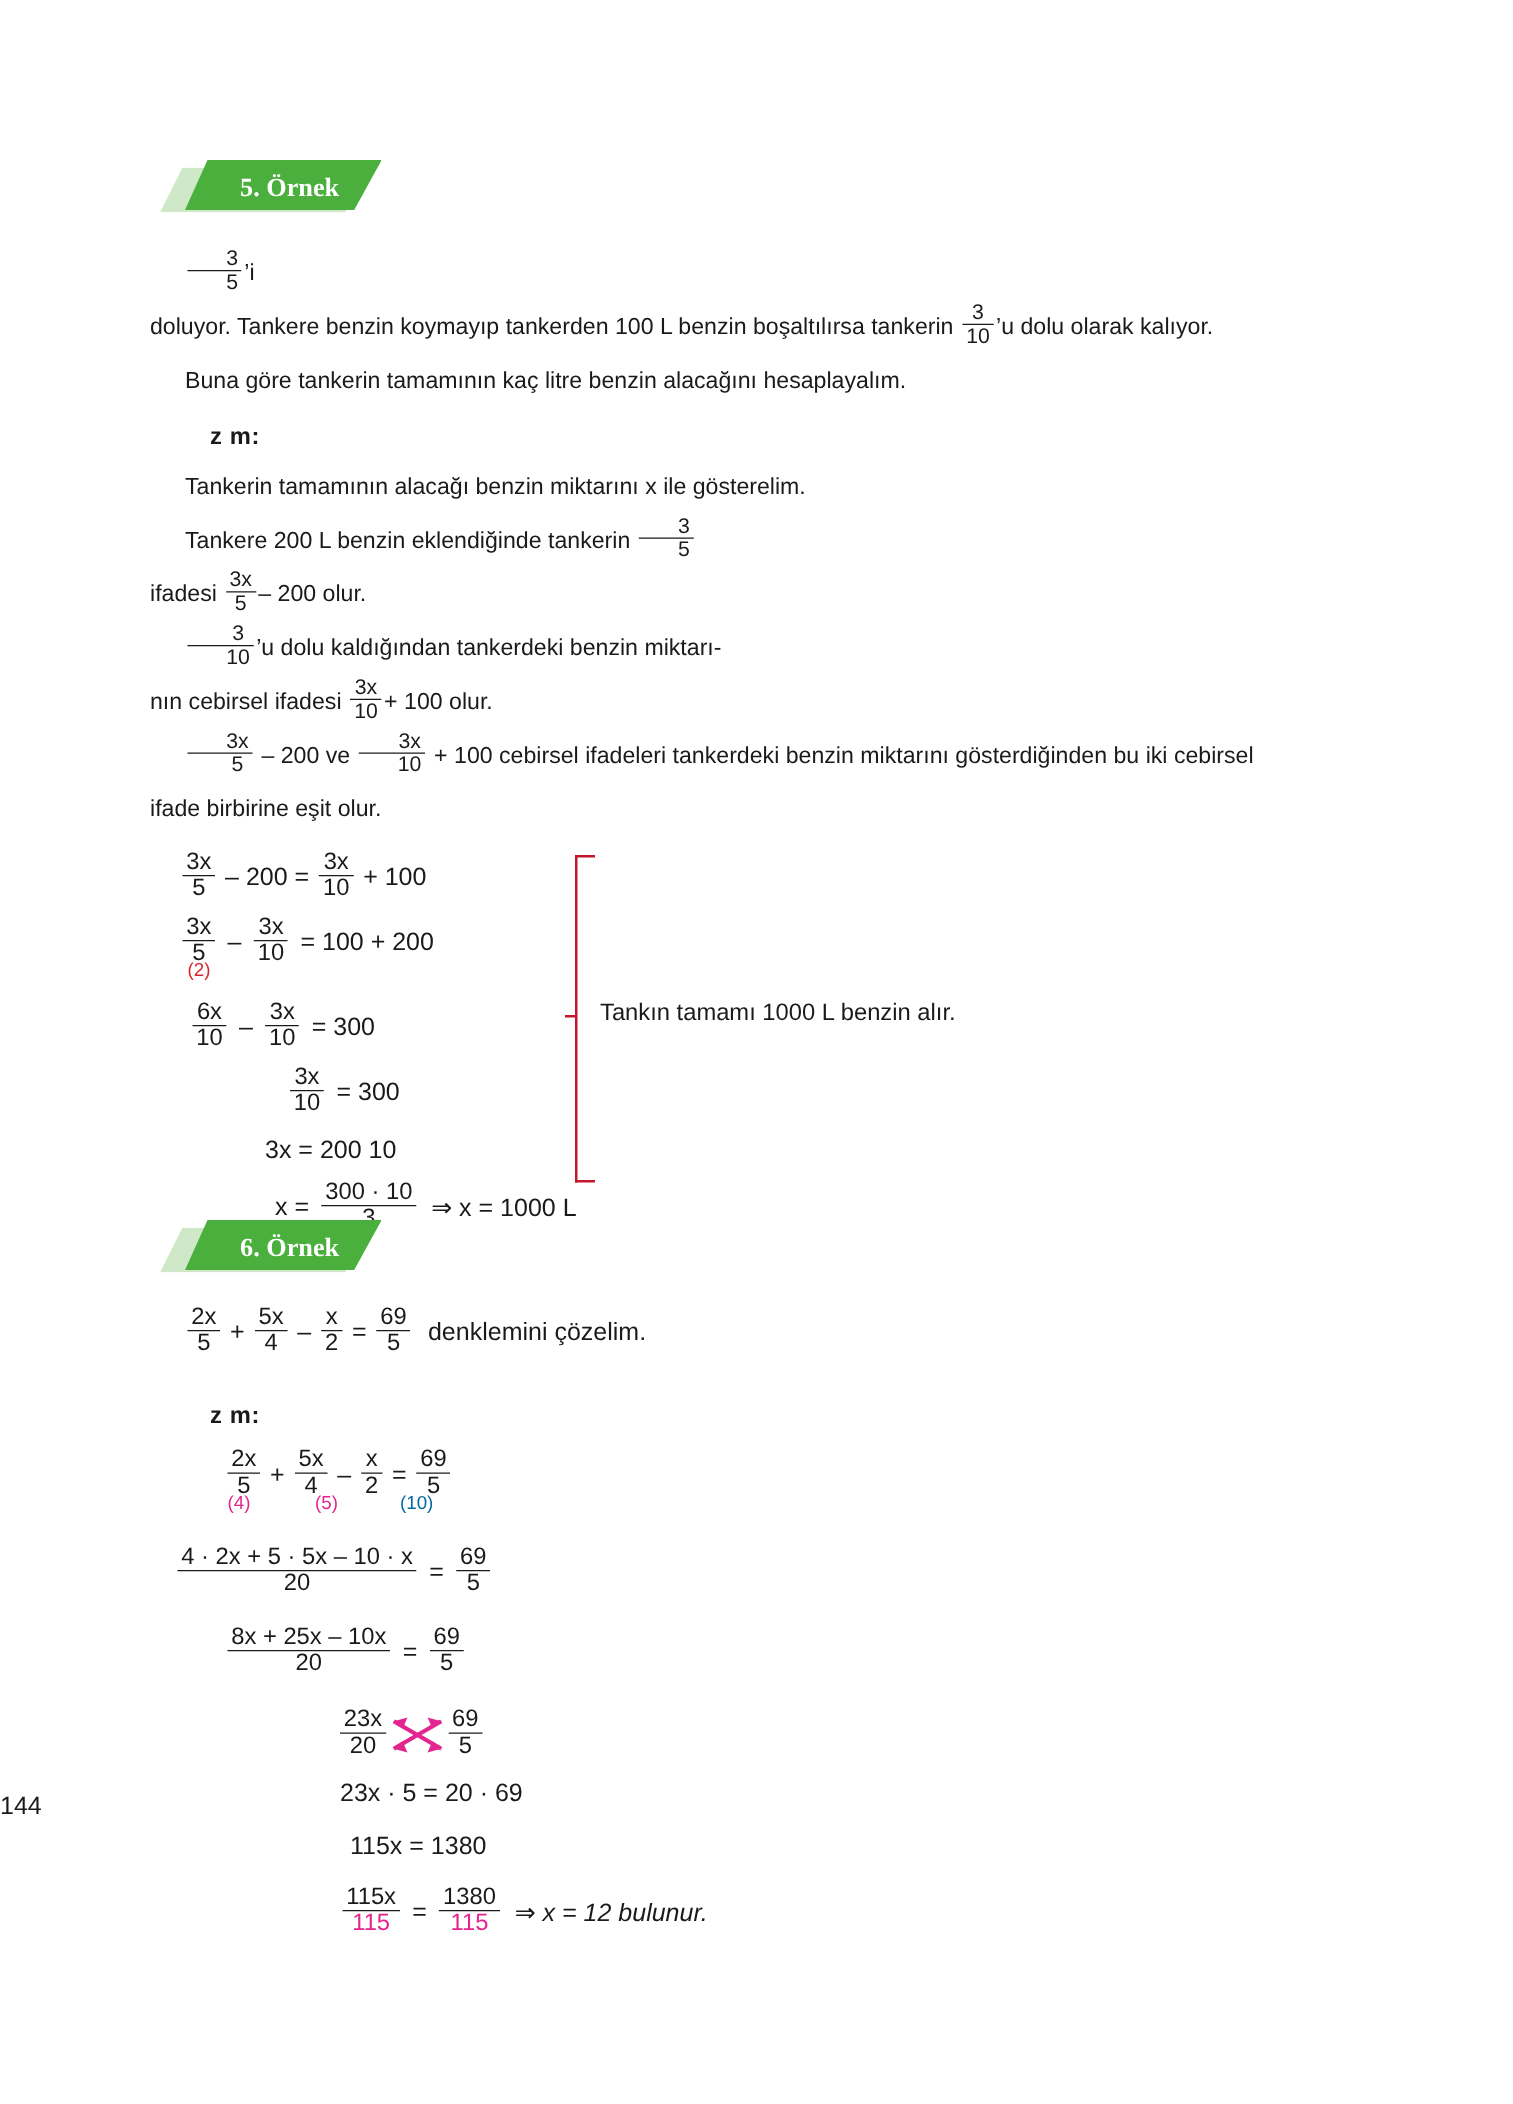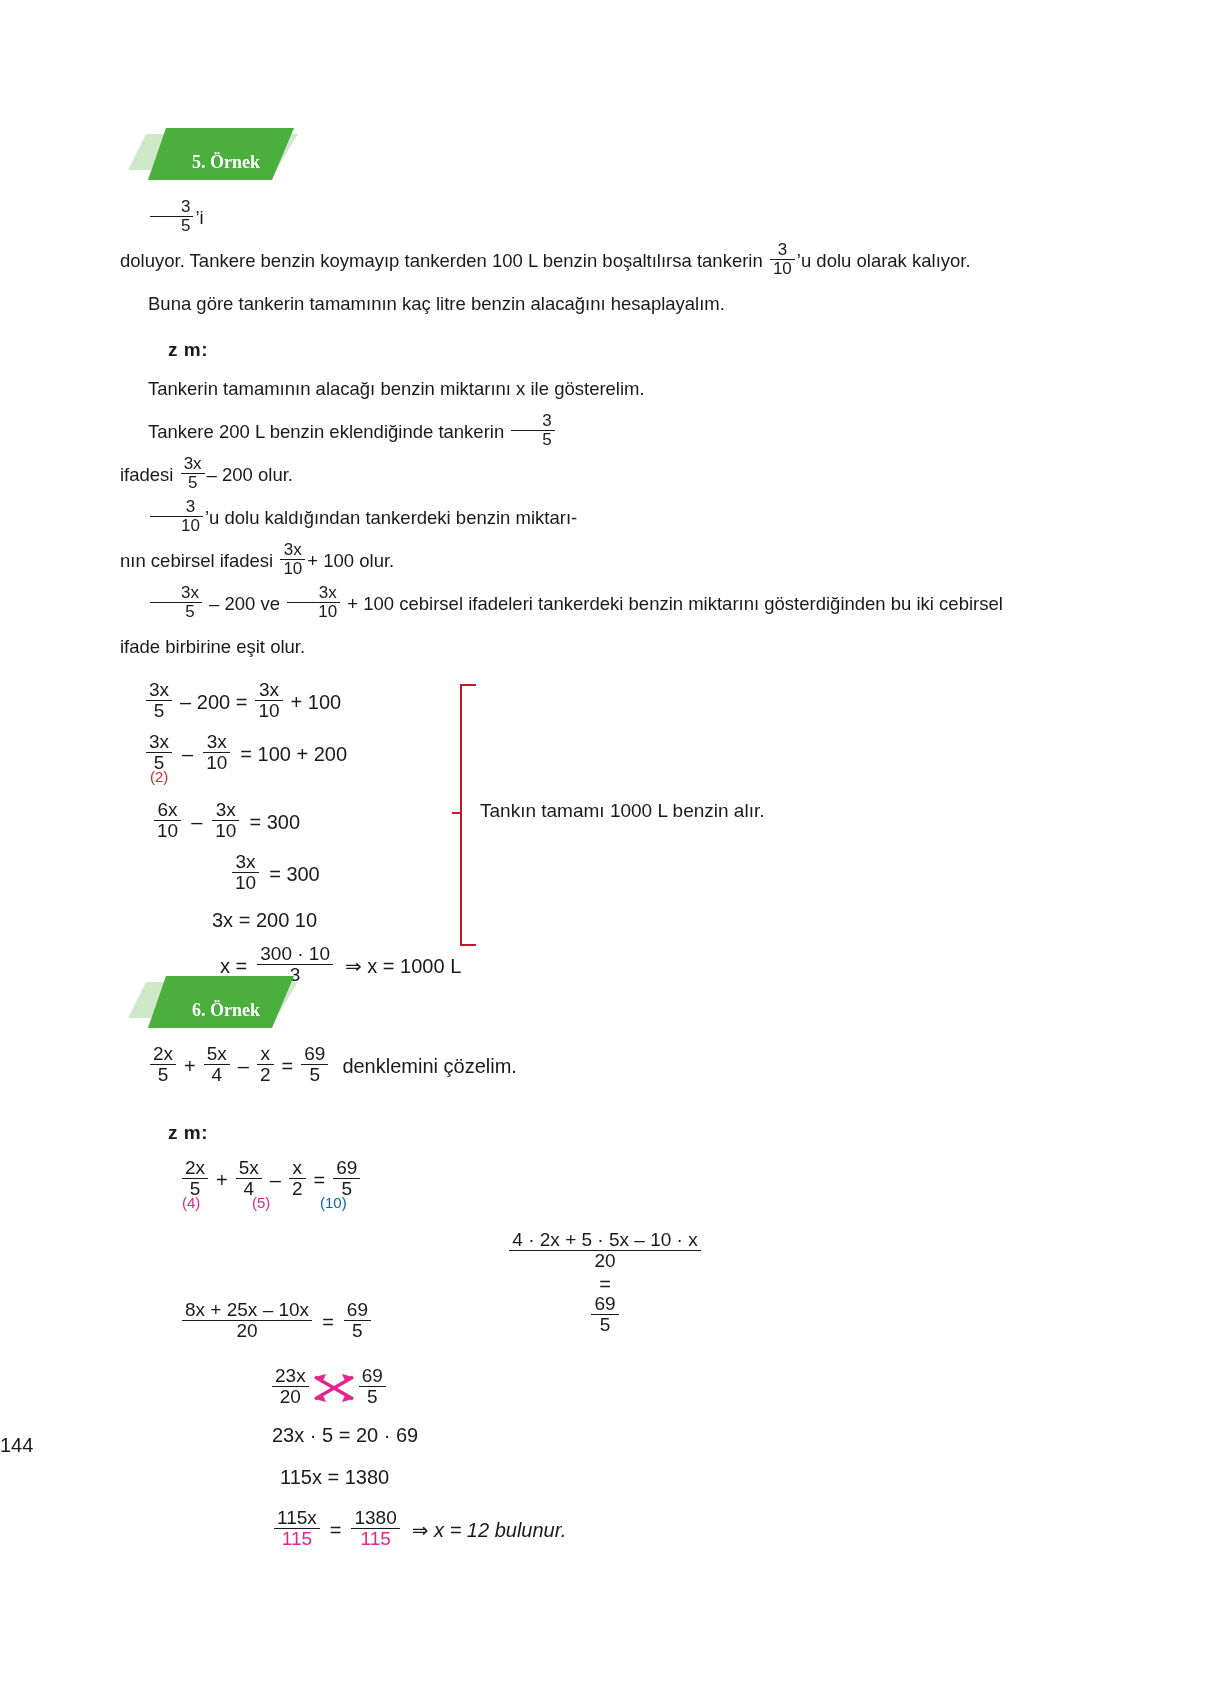--- a/index.html
+++ b/index.html
@@ -29,11 +29,11 @@
     display:inline-block;
     height:36px;
     line-height:36px;
-    padding:16px 34px 0 44px;
+    padding:4px 34px 0 44px;
     color:#ffffff;
     font-family:"Liberation Serif","DejaVu Serif",serif;
     font-weight:bold;
-    font-size:18px;
+    font-size:21px;
     background:#4aaf3c;
     -webkit-clip-path:polygon(18px 0,100% 0,calc(100% - 22px) 100%,0 100%);
     clip-path:polygon(18px 0,100% 0,calc(100% - 22px) 100%,0 100%);

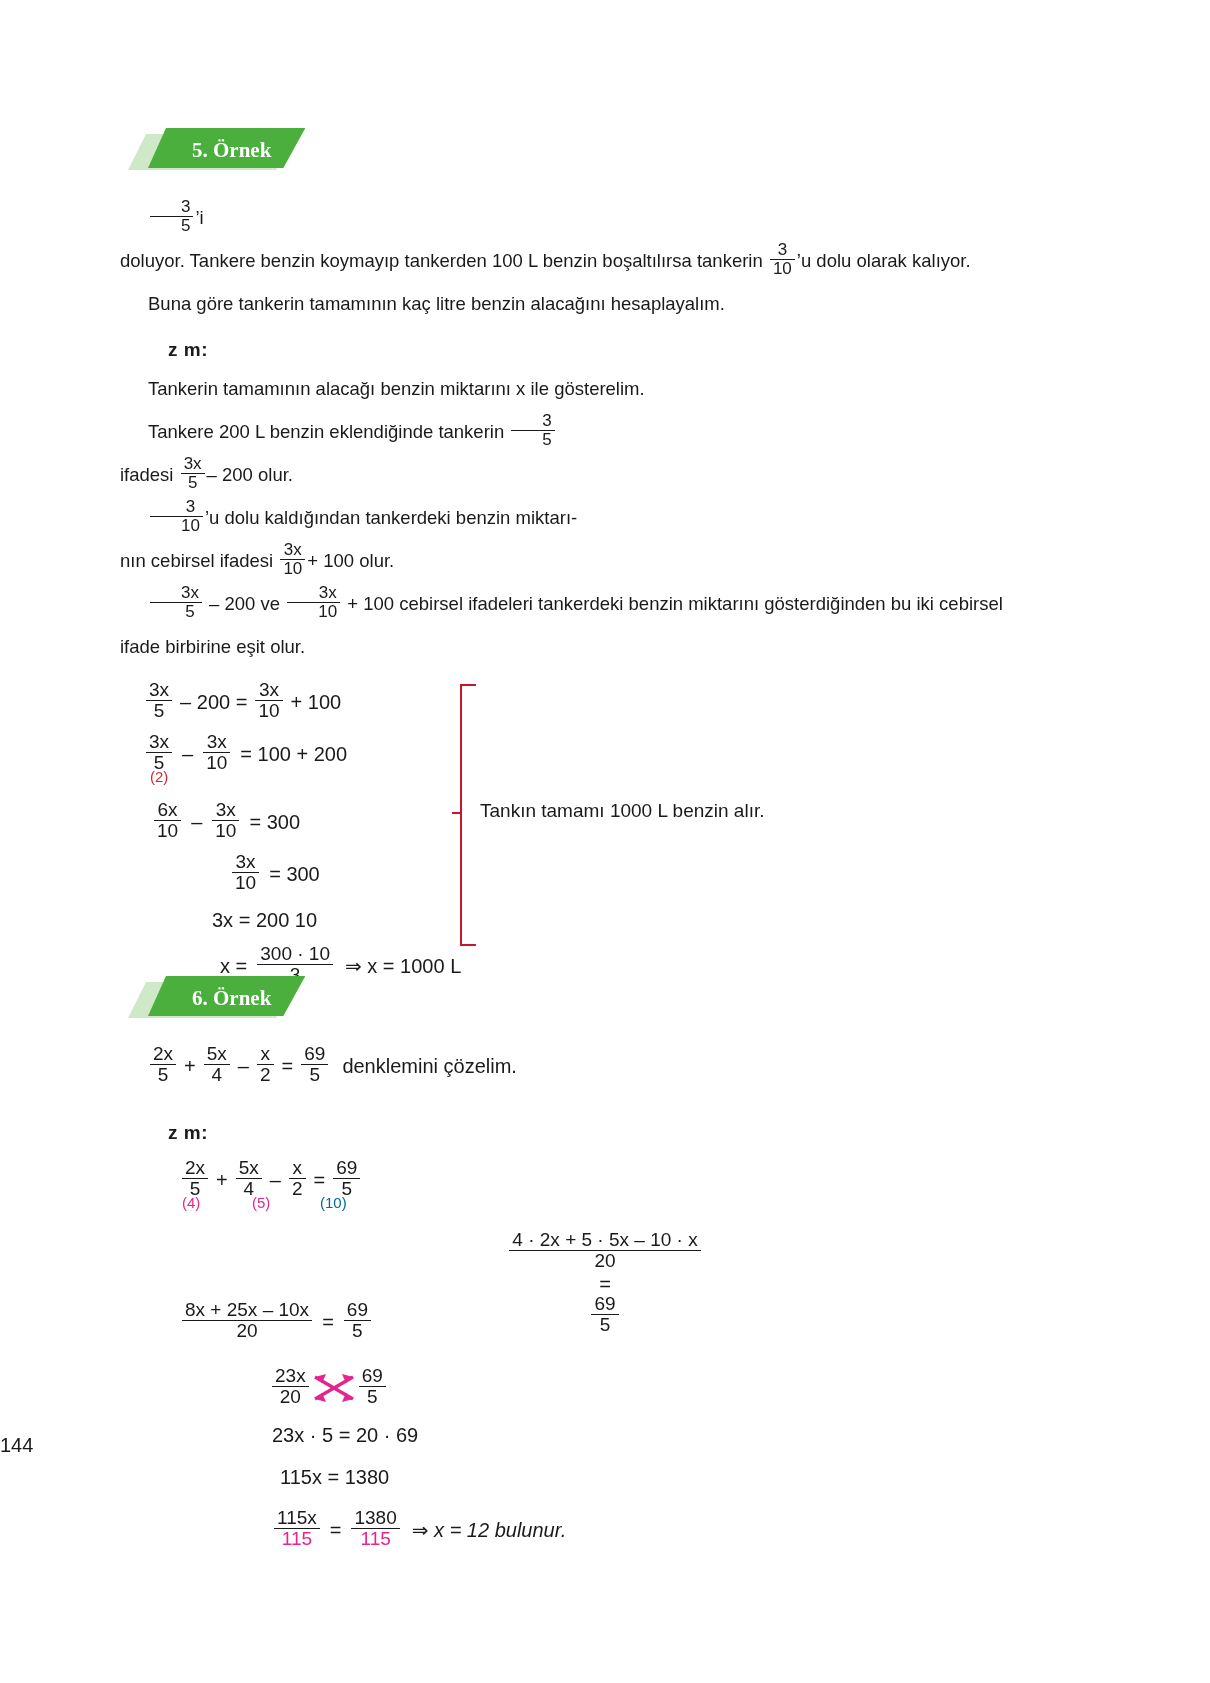--- a/index.html
+++ b/index.html
@@ -331,7 +331,7 @@
     <span class="mult-note pinknum" style="left:140px;top:40px;color:#0369a1;">(10)</span>
   </div>
 
-  <div class="eqrow" style="margin-left:20px;margin-top:26px;flex-direction:column;">
+  <div class="eqrow" style="margin-left:20px;margin-top:26px;">
     <span class="frac big">
       <span class="num">4 · 2x + 5 · 5x – 10 · x</span>
       <span class="den">20</span>

